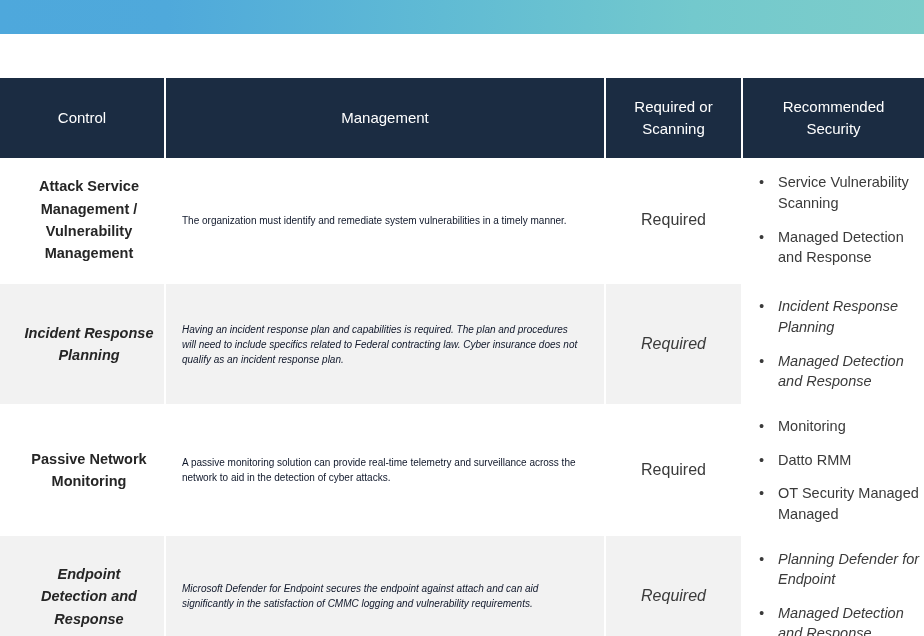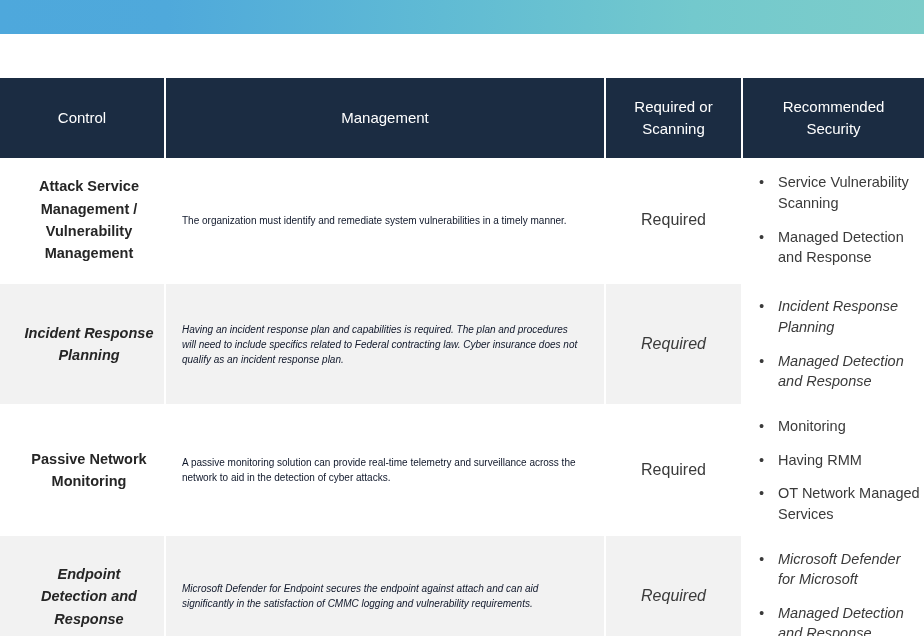--- a/index.html
+++ b/index.html
@@ -184,7 +184,7 @@
         <td class="solutions">
           <ul>
             <li><span class="bullet">•</span><span>Monitoring</span></li>
-            <li><span class="bullet">•</span><span>Having RMM</span></li>
+            <li><span class="bullet">•</span><span>Datto RMM</span></li>
             <li><span class="bullet">•</span><span>OT Network Managed Services</span></li>
           </ul>
         </td>

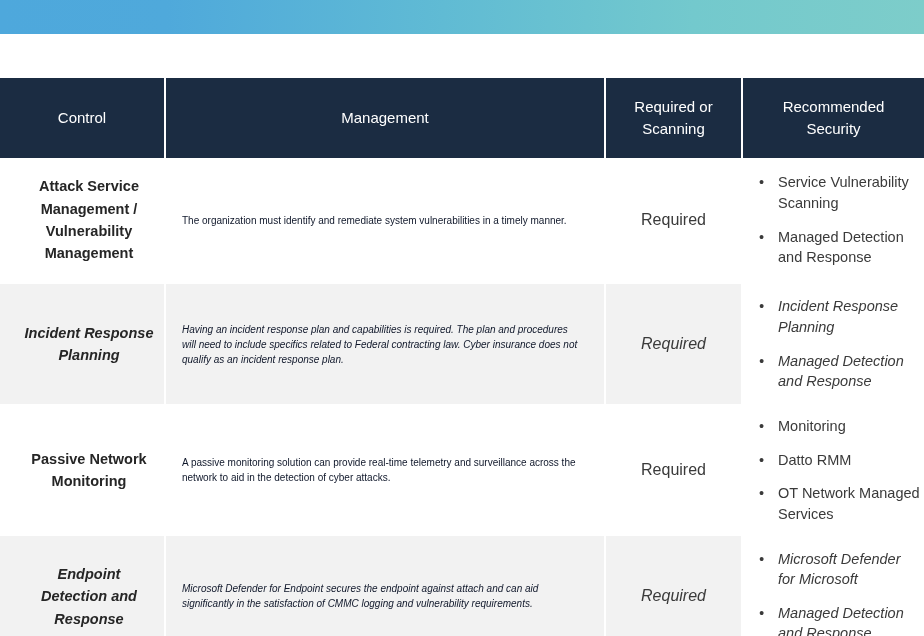--- a/index.html
+++ b/index.html
@@ -185,7 +185,7 @@
           <ul>
             <li><span class="bullet">•</span><span>Monitoring</span></li>
             <li><span class="bullet">•</span><span>Datto RMM</span></li>
-            <li><span class="bullet">•</span><span>OT Network Managed Services</span></li>
+            <li><span class="bullet">•</span><span>OT Security Managed Managed</span></li>
           </ul>
         </td>
       </tr>

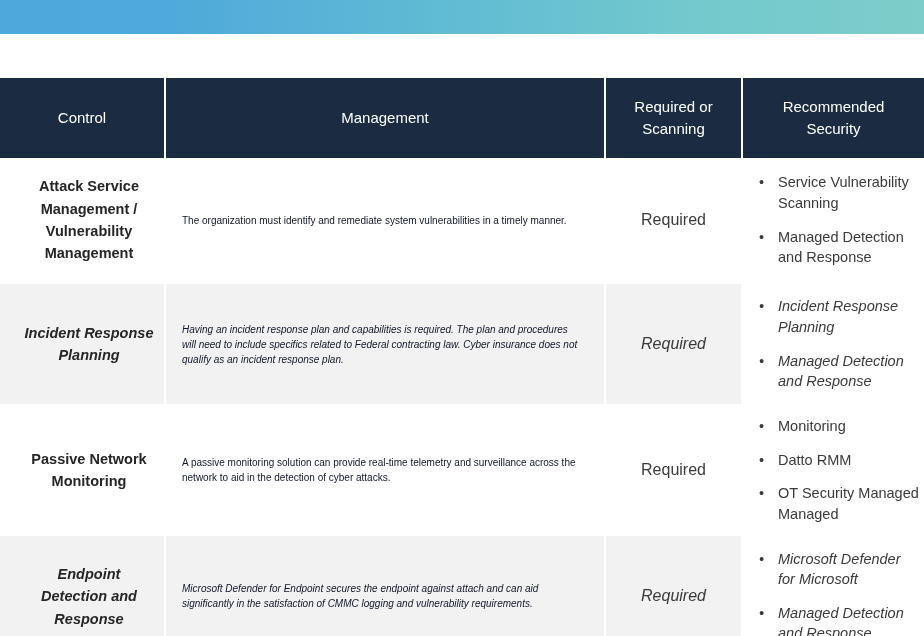--- a/index.html
+++ b/index.html
@@ -195,7 +195,7 @@
         <td class="required">Required</td>
         <td class="solutions">
           <ul>
-            <li><span class="bullet">•</span><span>Microsoft Defender for Microsoft</span></li>
+            <li><span class="bullet">•</span><span>Planning Defender for Endpoint</span></li>
             <li><span class="bullet">•</span><span>Managed Detection and Response</span></li>
           </ul>
         </td>

